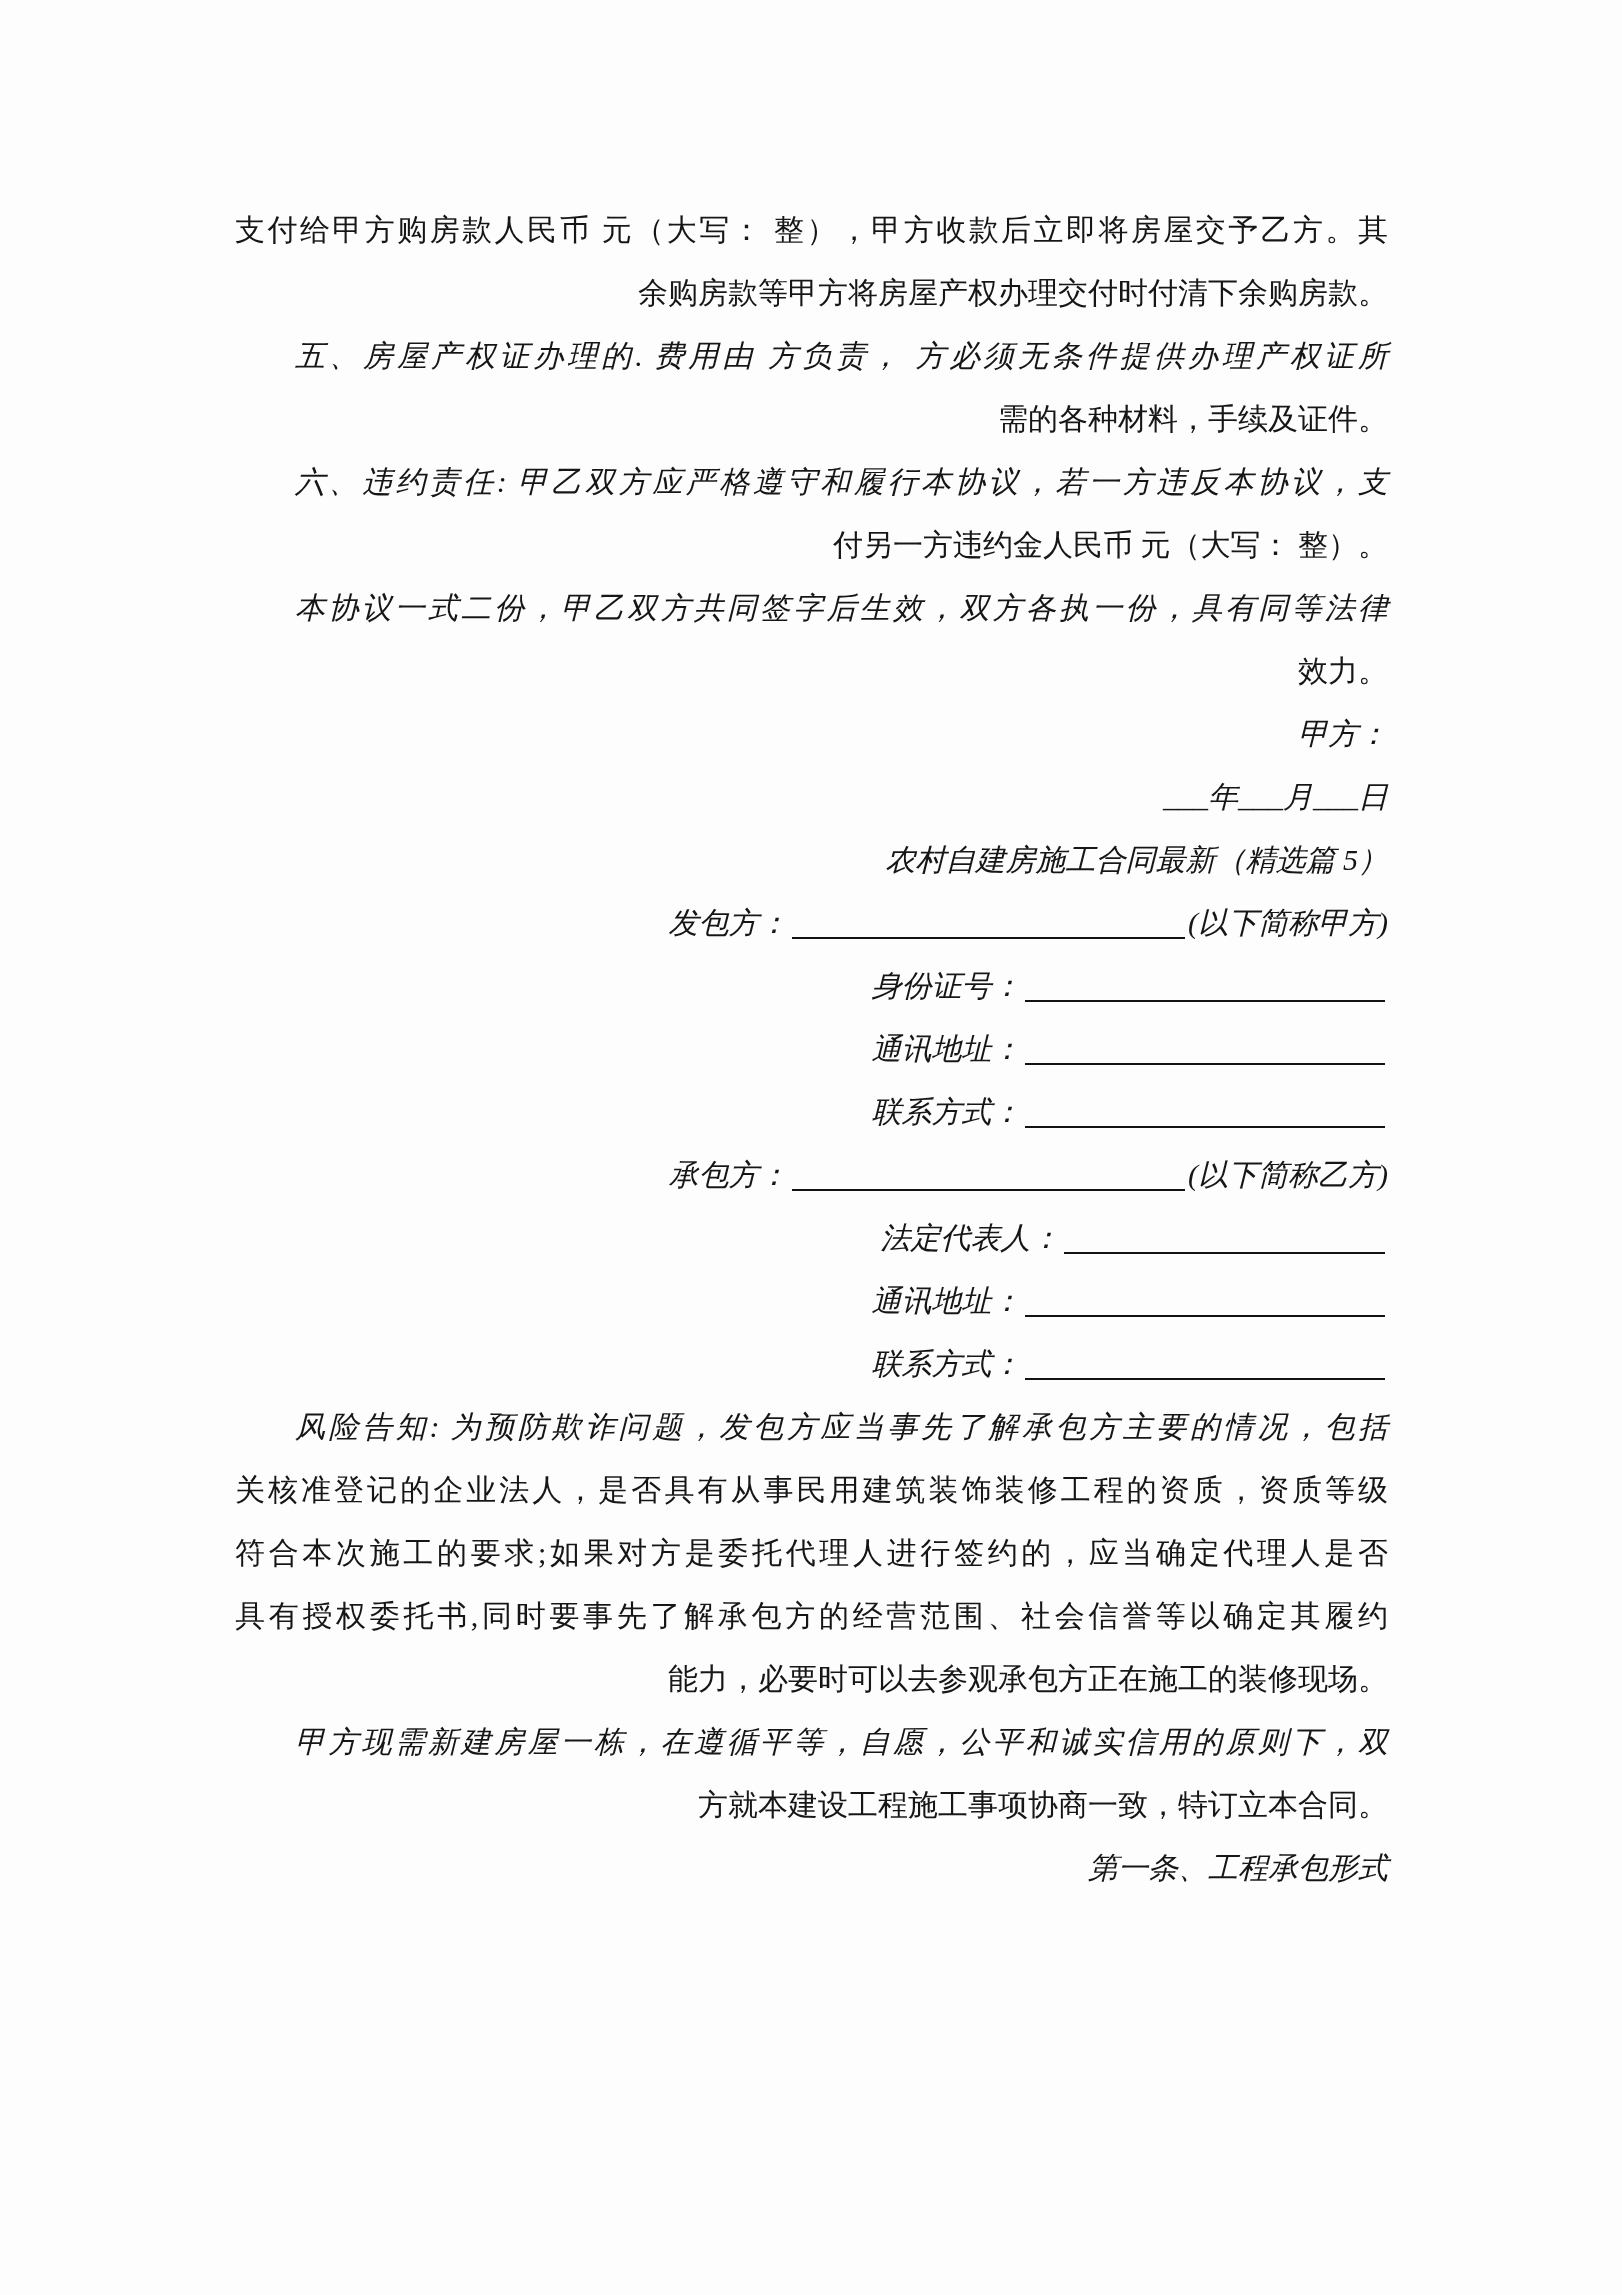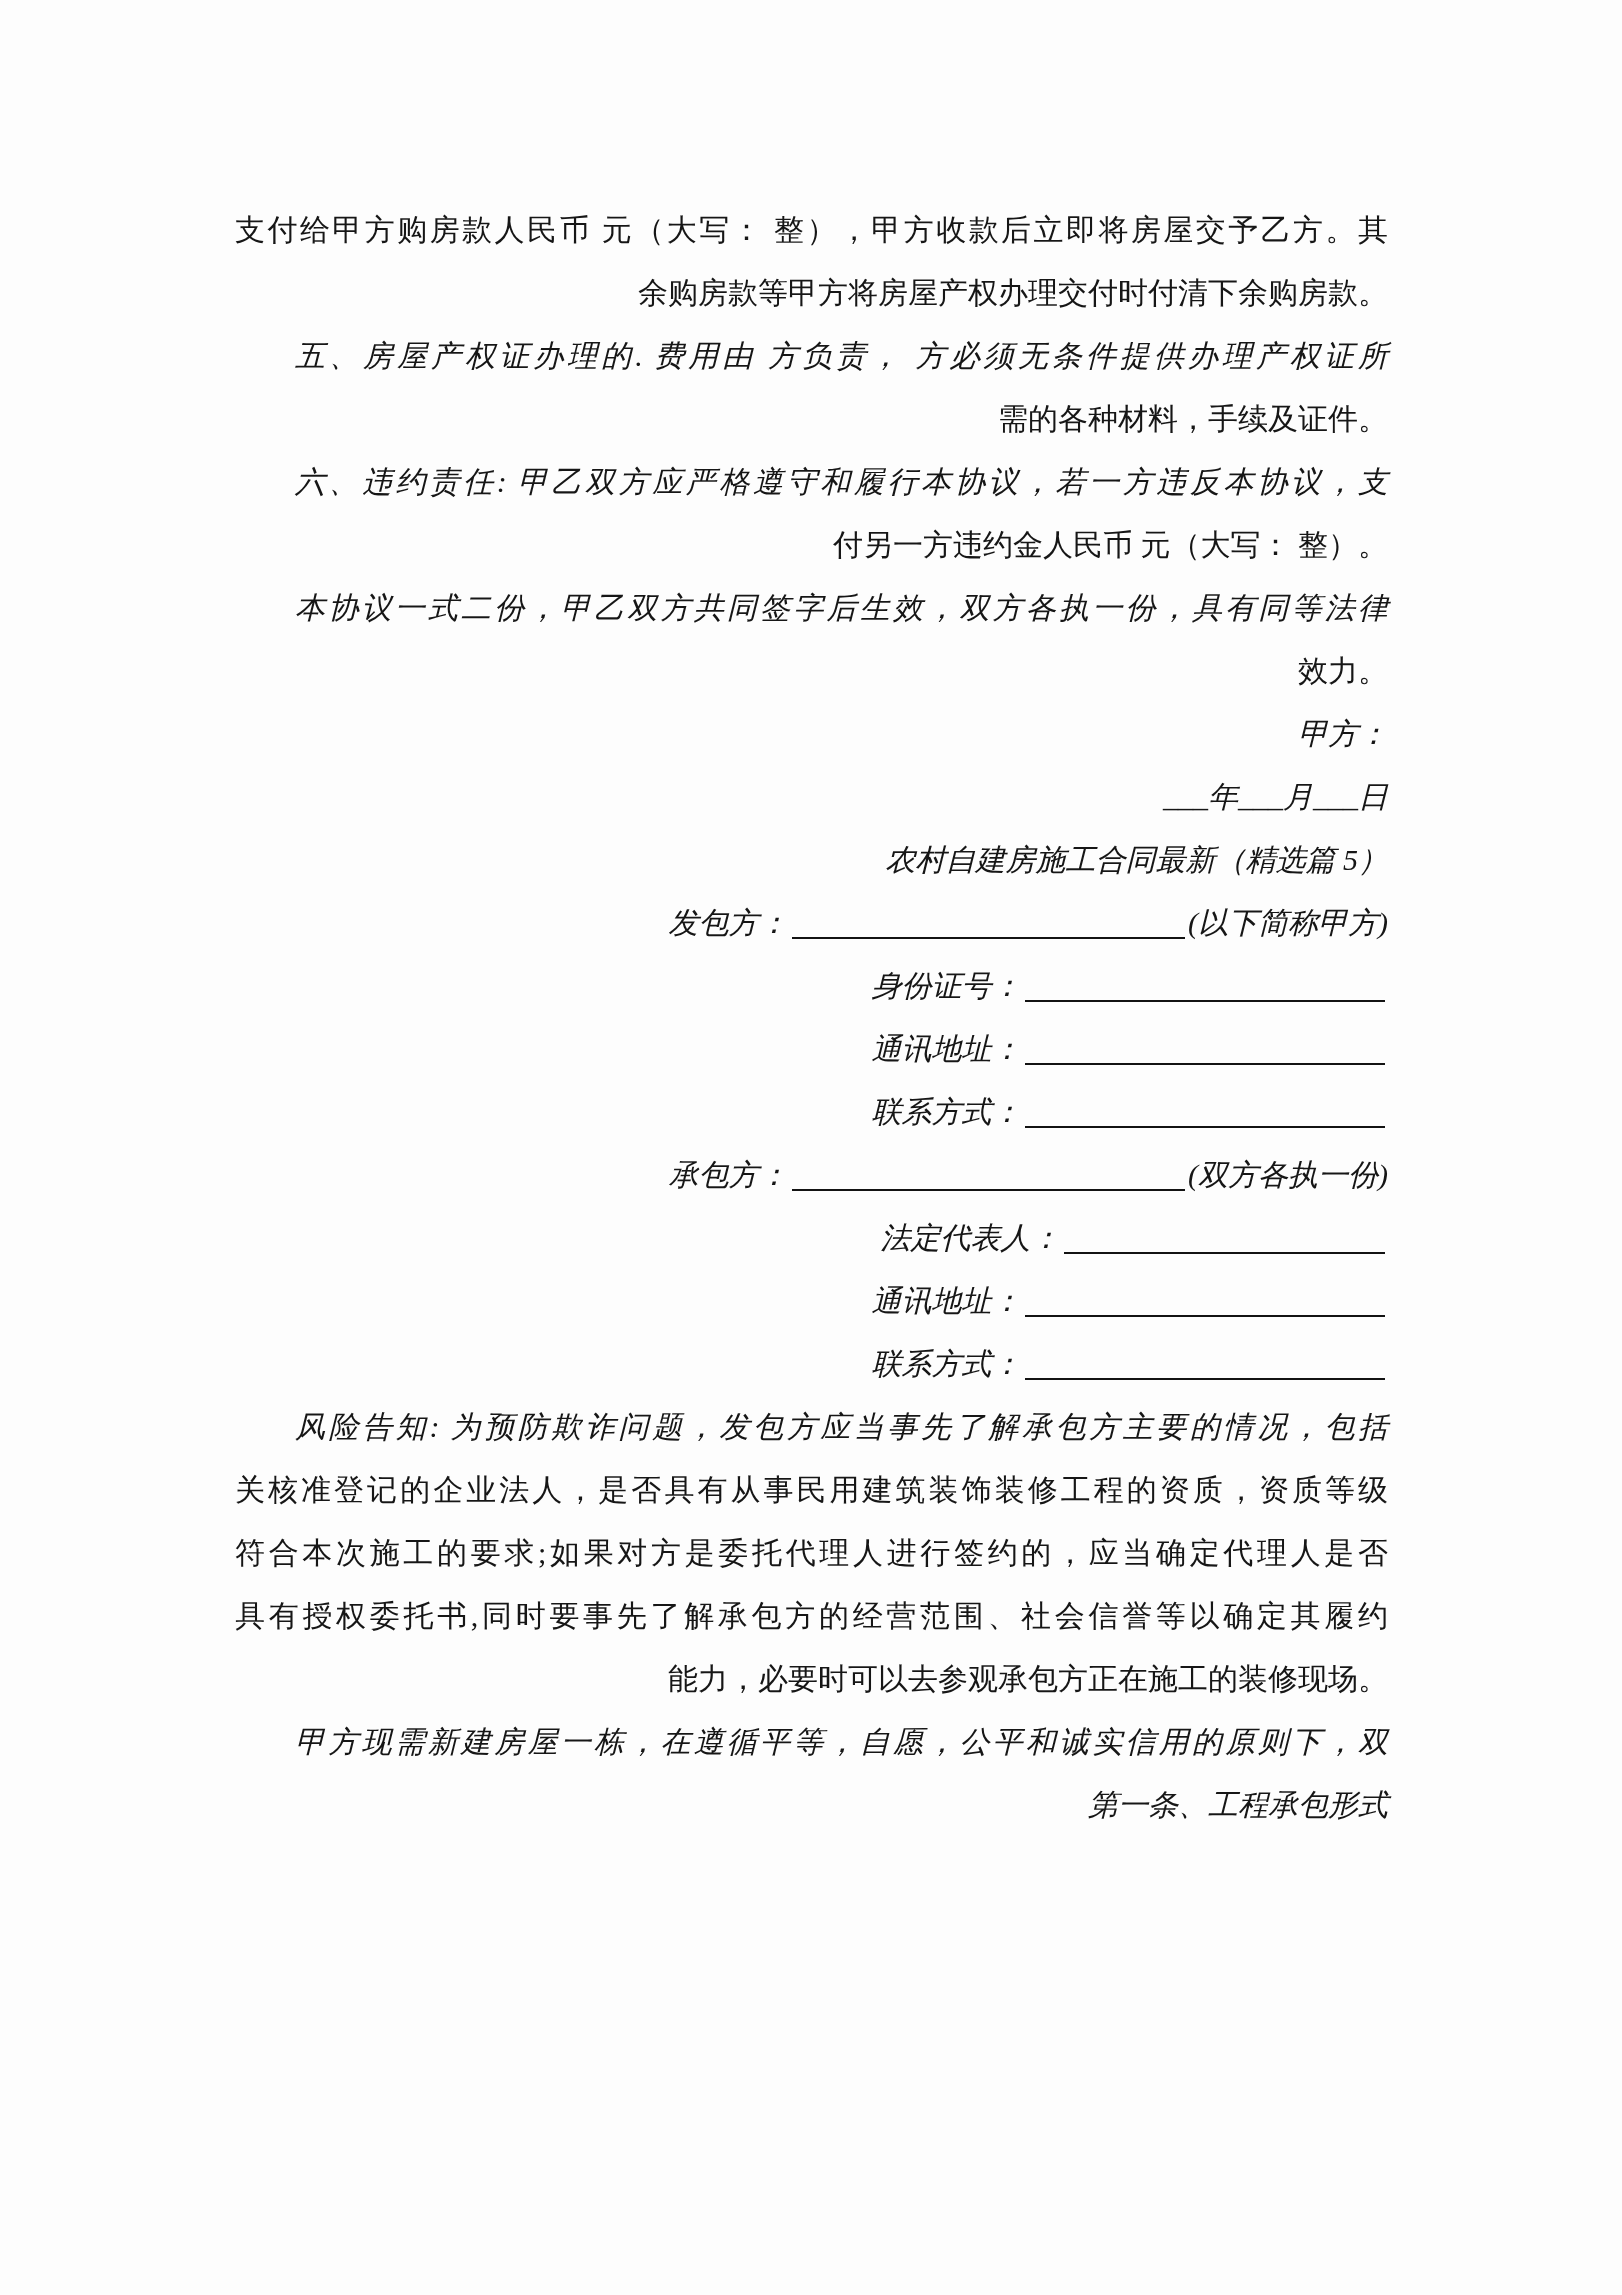--- a/index.html
+++ b/index.html
@@ -67,7 +67,7 @@
       <div class="line indent"><span class="run">身份证号：</span><span class="blank" style="width: 360px;"></span></div>
       <div class="line indent"><span class="run">通讯地址：</span><span class="blank" style="width: 360px;"></span></div>
       <div class="line indent"><span class="run">联系方式：</span><span class="blank" style="width: 360px;"></span></div>
-      <div class="line indent"><span class="run">承包方：</span><span class="blank" style="width: 393px;"></span><span class="run">(双方各执一份)</span></div>
+      <div class="line indent"><span class="run">承包方：</span><span class="blank" style="width: 393px;"></span><span class="run">(以下简称乙方)</span></div>
       <div class="line indent"><span class="run">法定代表人：</span><span class="blank" style="width: 321px;"></span></div>
       <div class="line indent"><span class="run">通讯地址：</span><span class="blank" style="width: 360px;"></span></div>
       <div class="line indent"><span class="run">联系方式：</span><span class="blank" style="width: 360px;"></span></div>

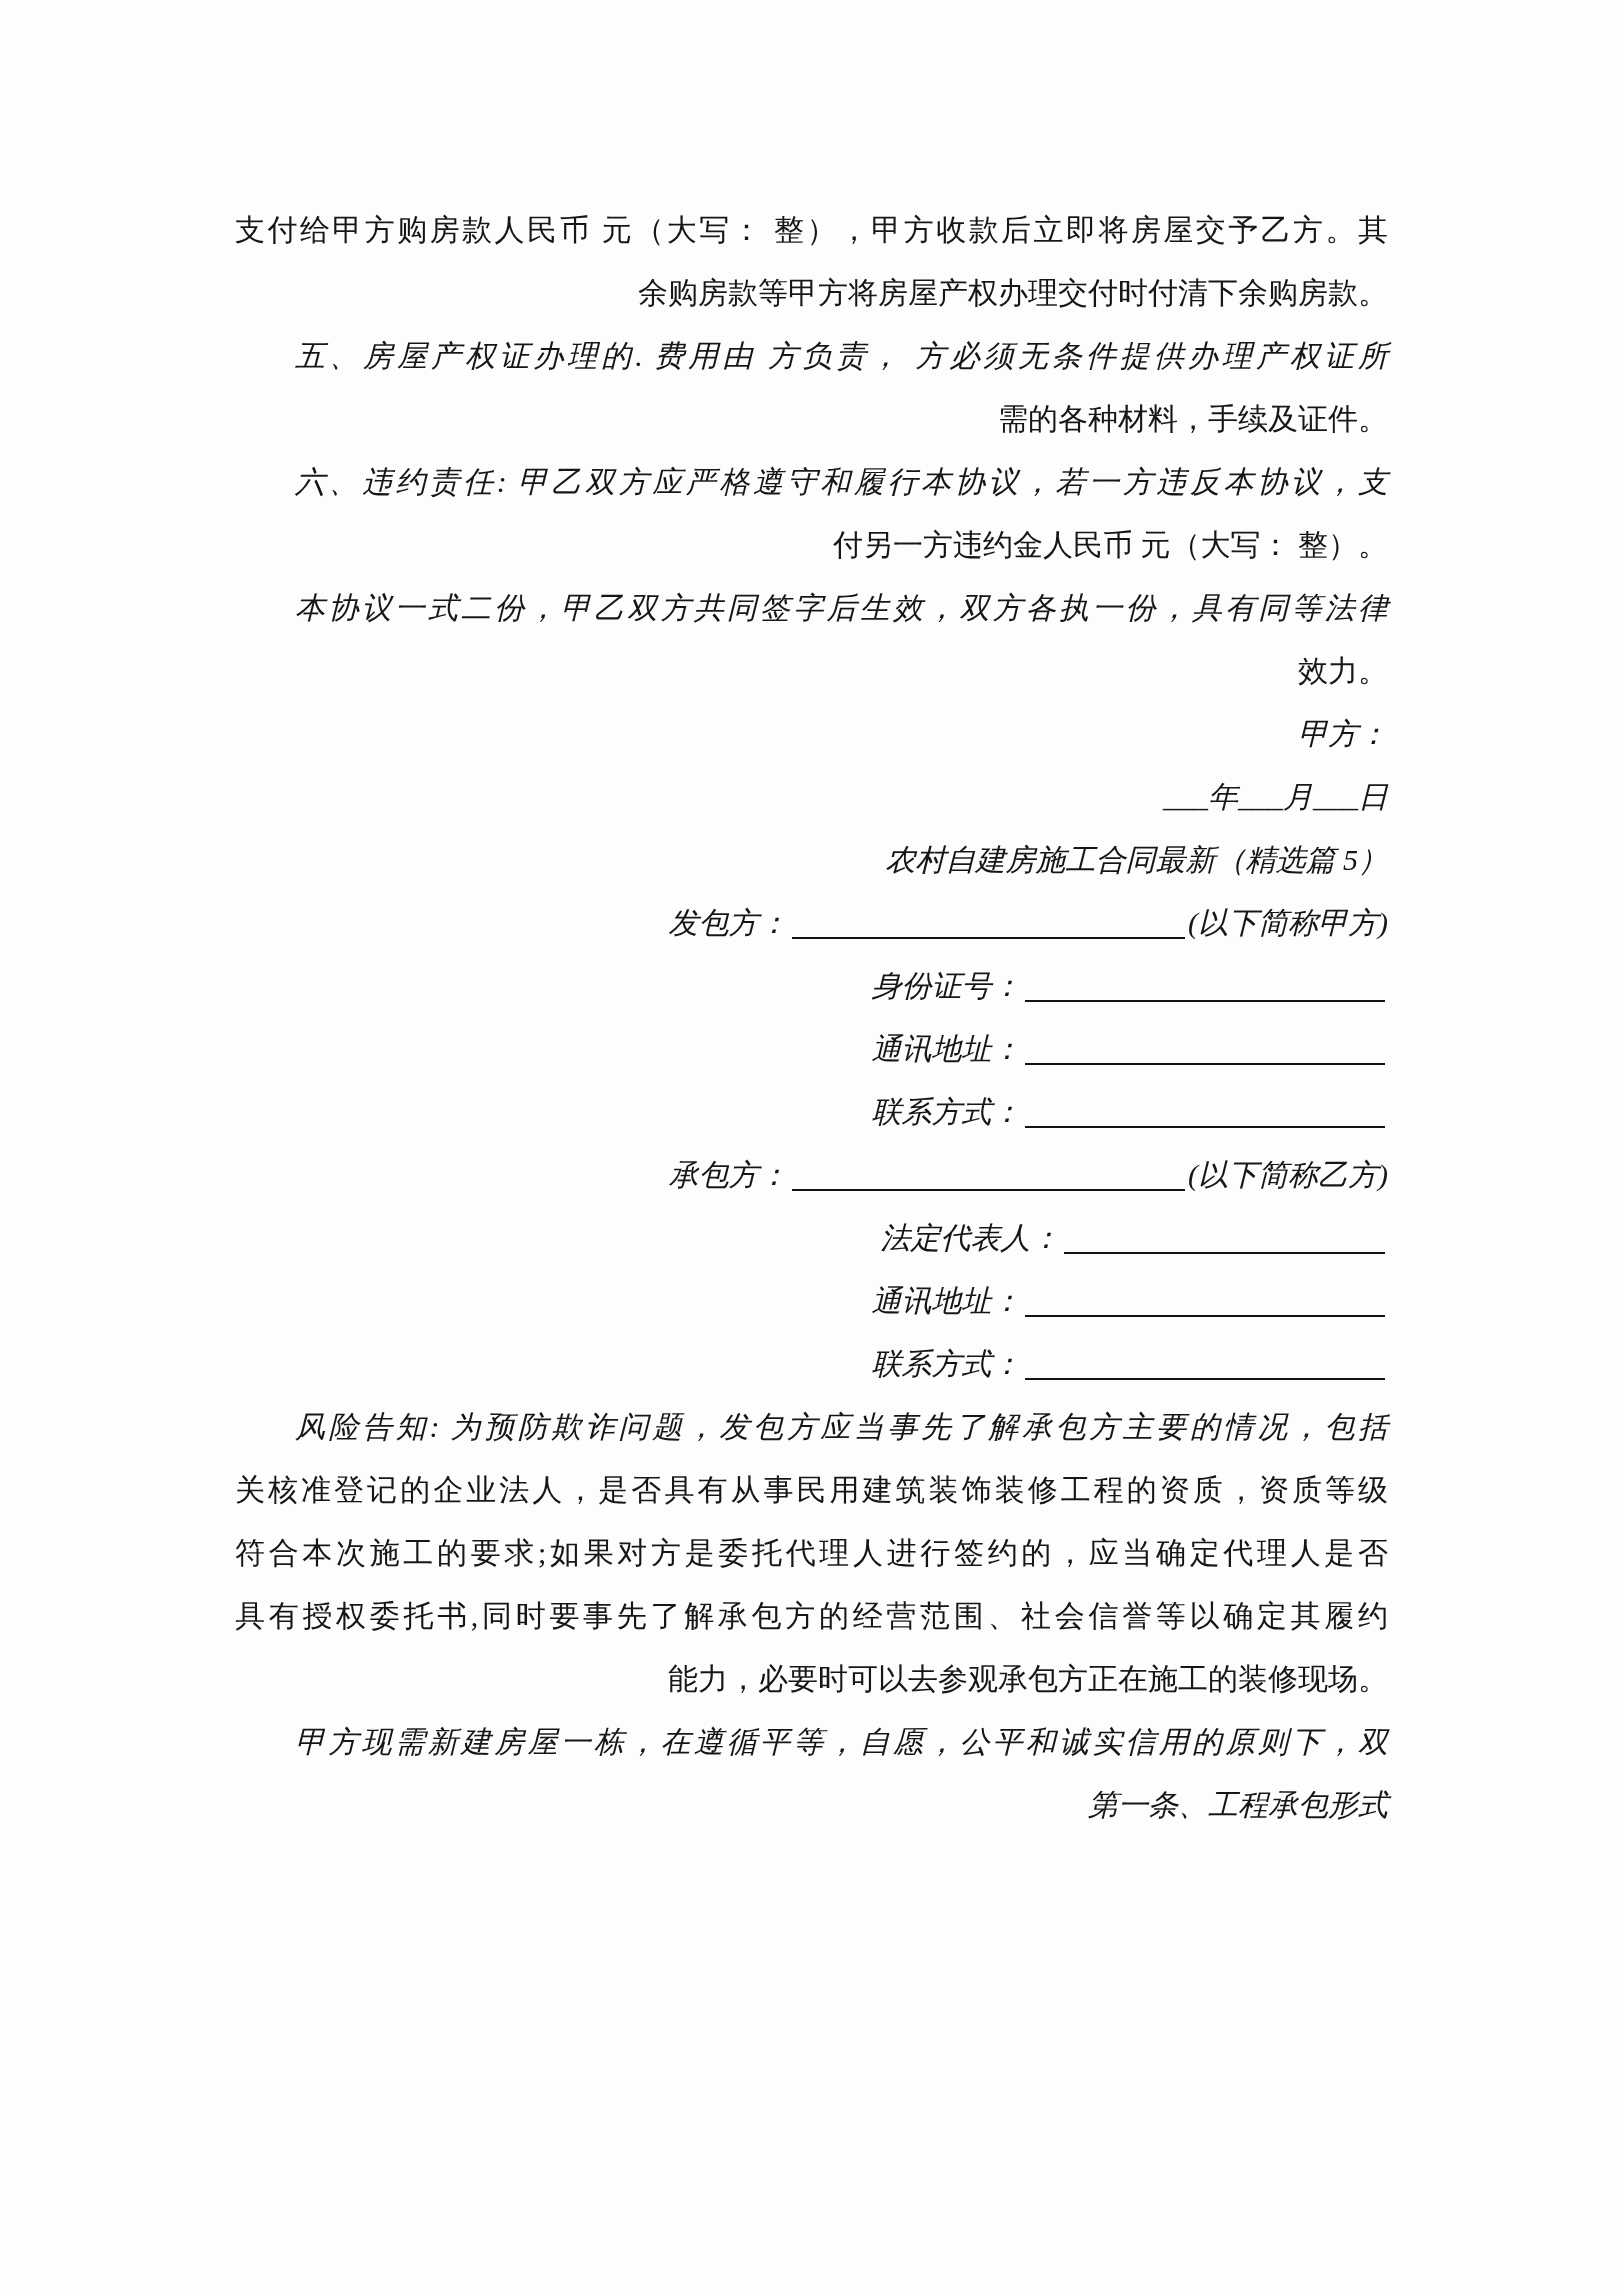--- a/index.html
+++ b/index.html
@@ -77,6 +77,7 @@
       <div class="line fill"><span class="run">具有授权委托书,同时要事先了解承包方的经营范围、社会信誉等以确定其履约</span></div>
       <div class="line"><span class="run">能力，必要时可以去参观承包方正在施工的装修现场。</span></div>
       <div class="line indent fill"><span class="run">甲方现需新建房屋一栋，在遵循平等，自愿，公平和诚实信用的原则下，双</span></div>
+      <div class="line"><span class="run">方就本建设工程施工事项协商一致，特订立本合同。</span></div>
       <div class="line indent"><span class="run">第一条、工程承包形式</span></div>
     </div>
 </div>

